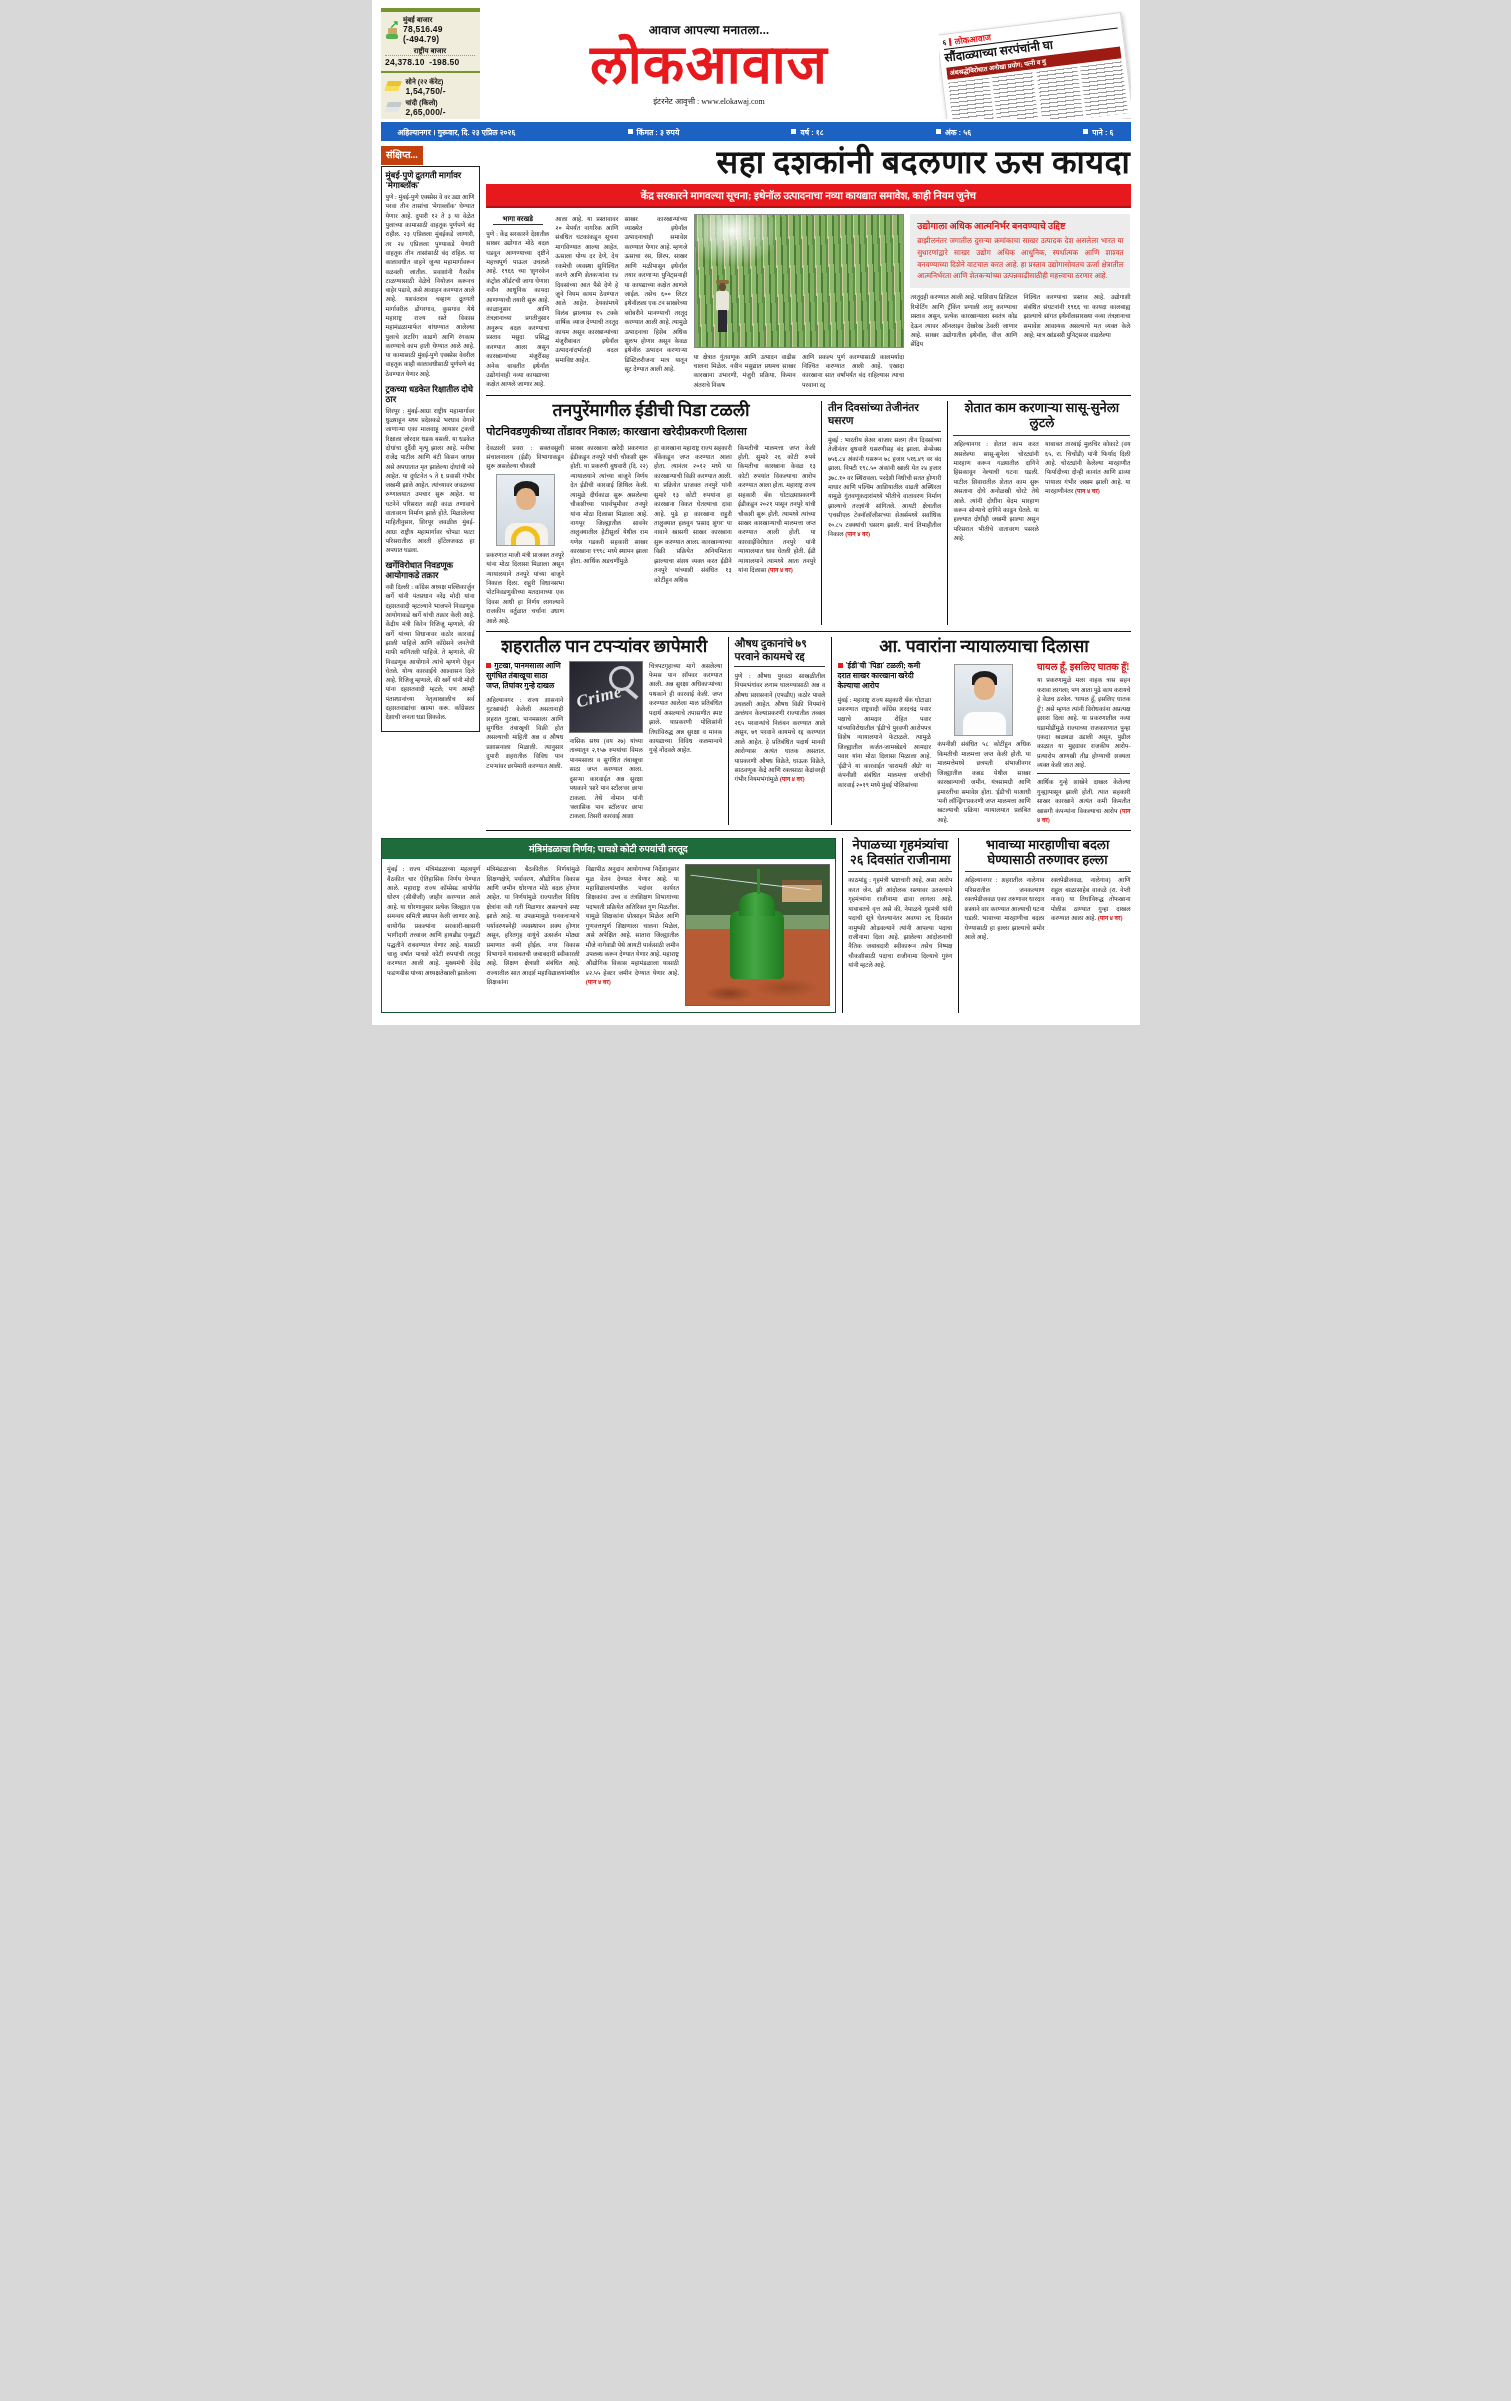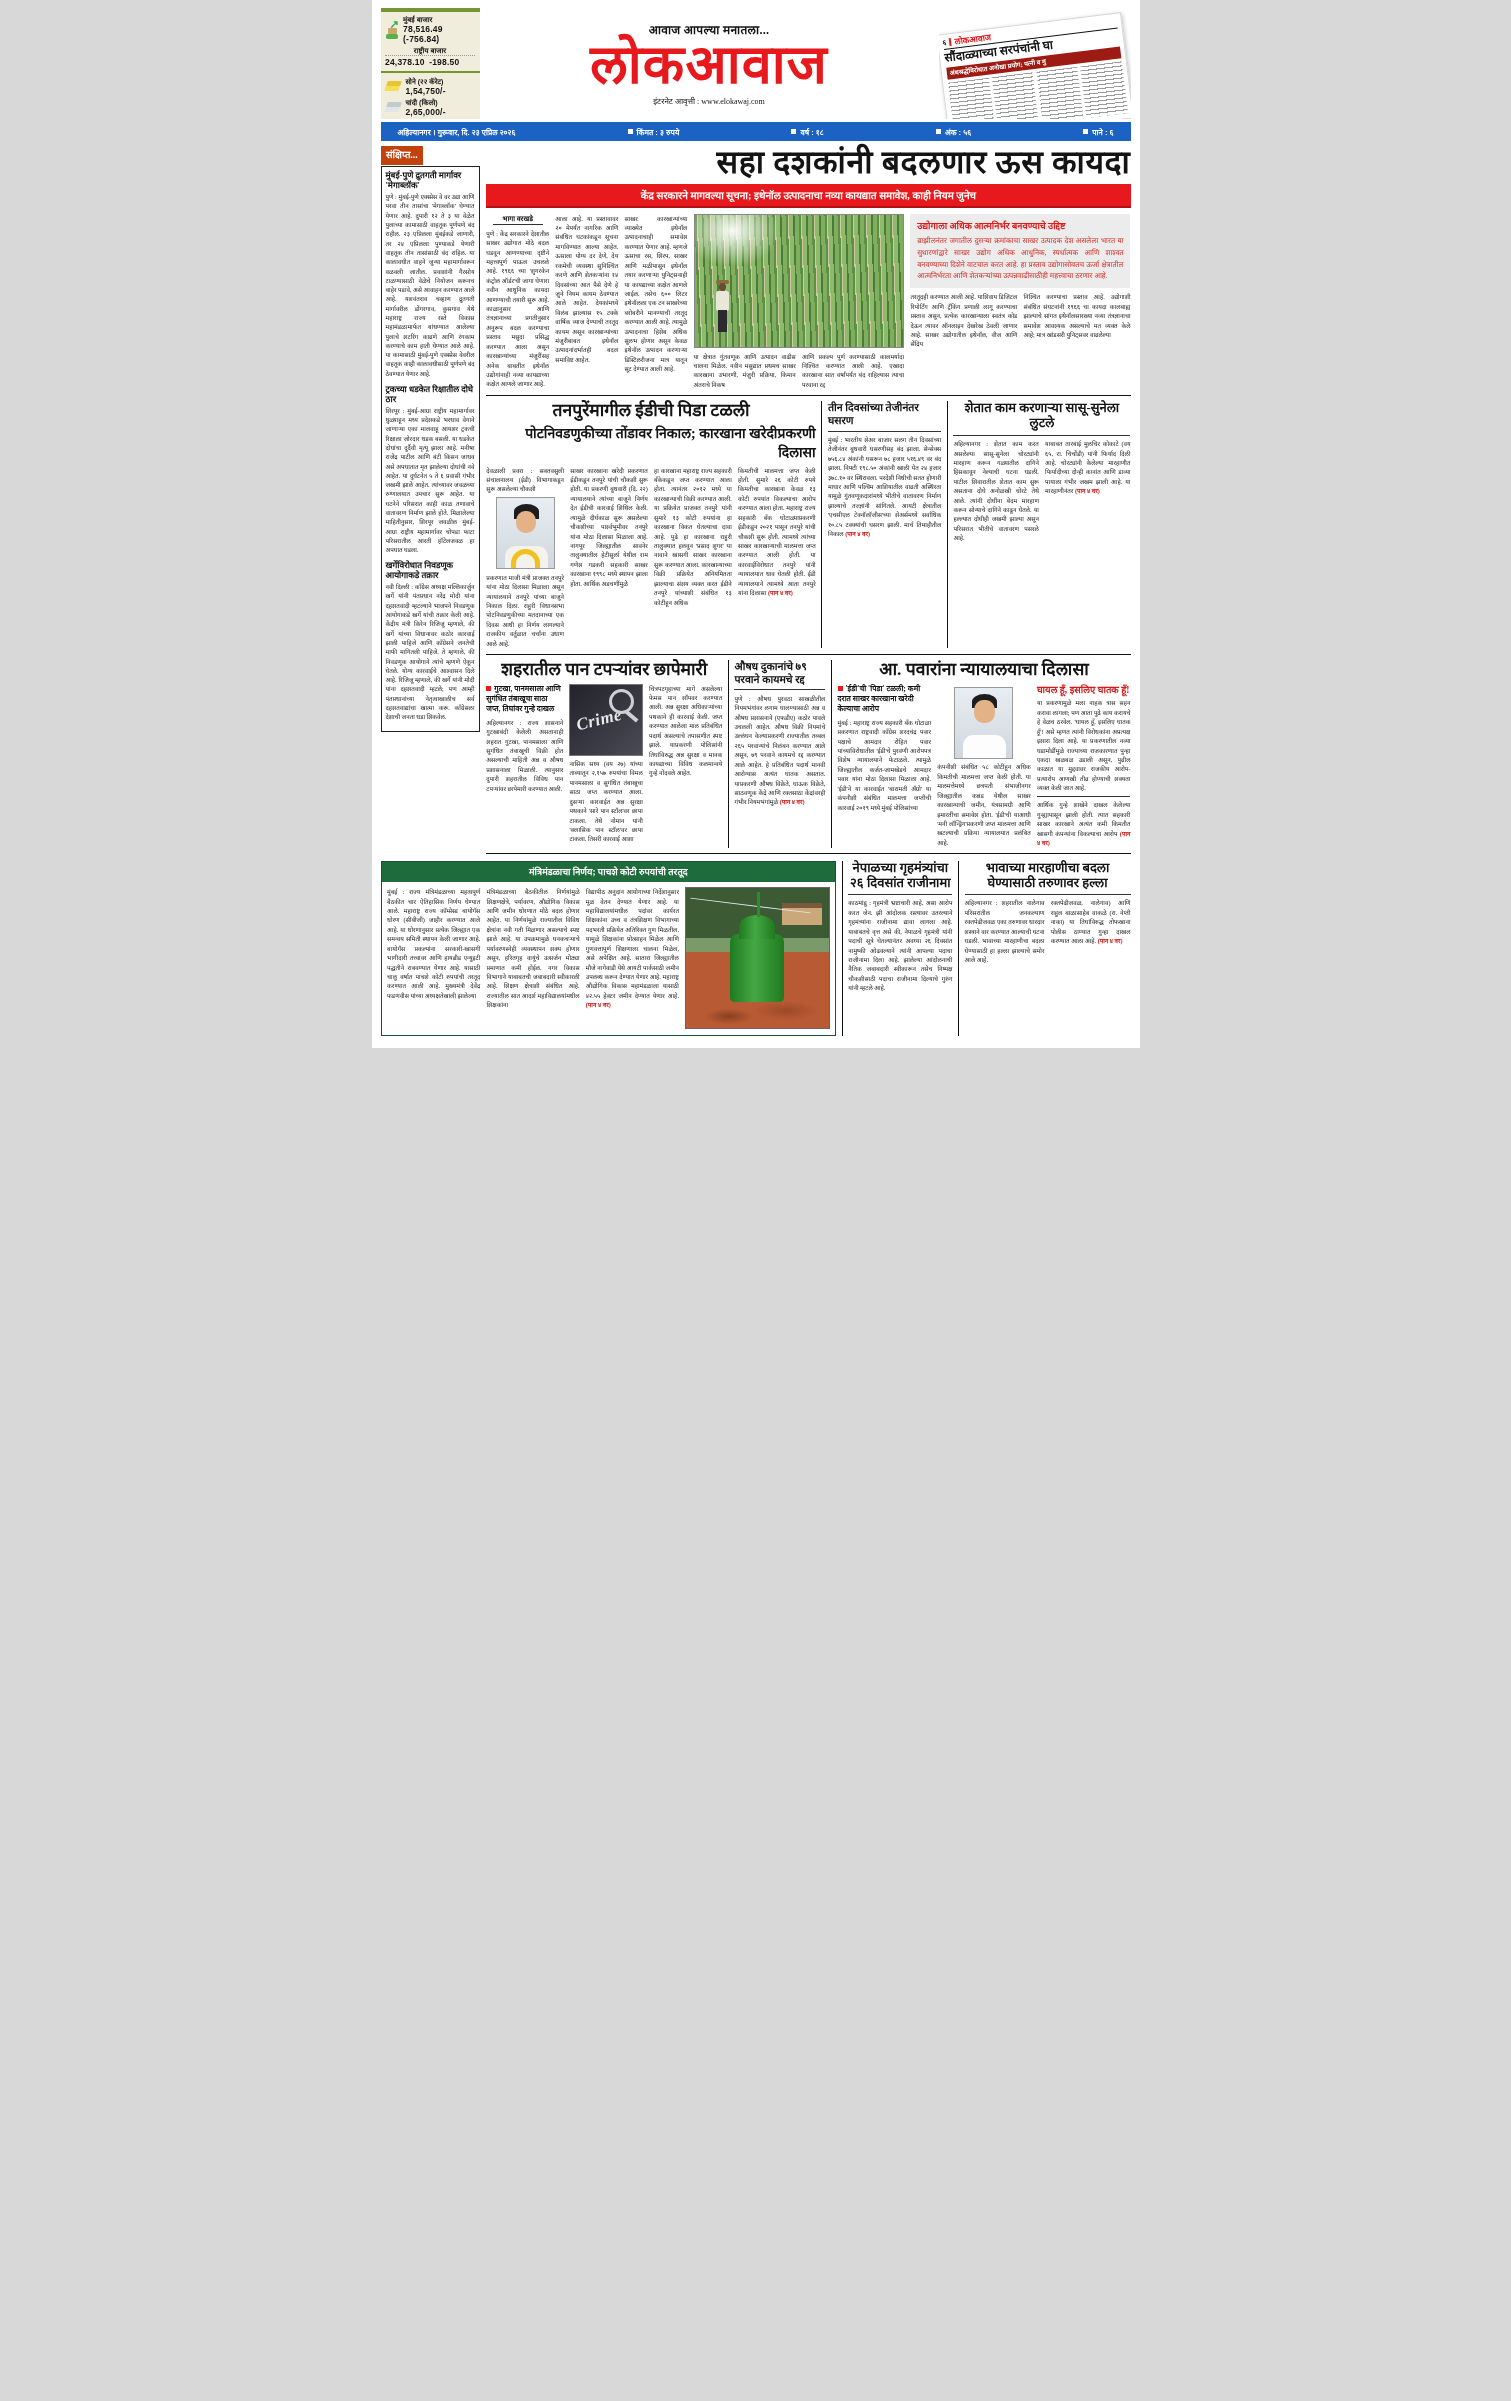--- a/index.html
+++ b/index.html
@@ -134,7 +134,7 @@
         <span>
           <div class="lbl">मुंबई बाजार</div>
           <div class="val">78,516.49</div>
-          <div class="val">(-756.84)</div>
+          <div class="val">(-494.79)</div>
         </span>
       </div>
       <div>

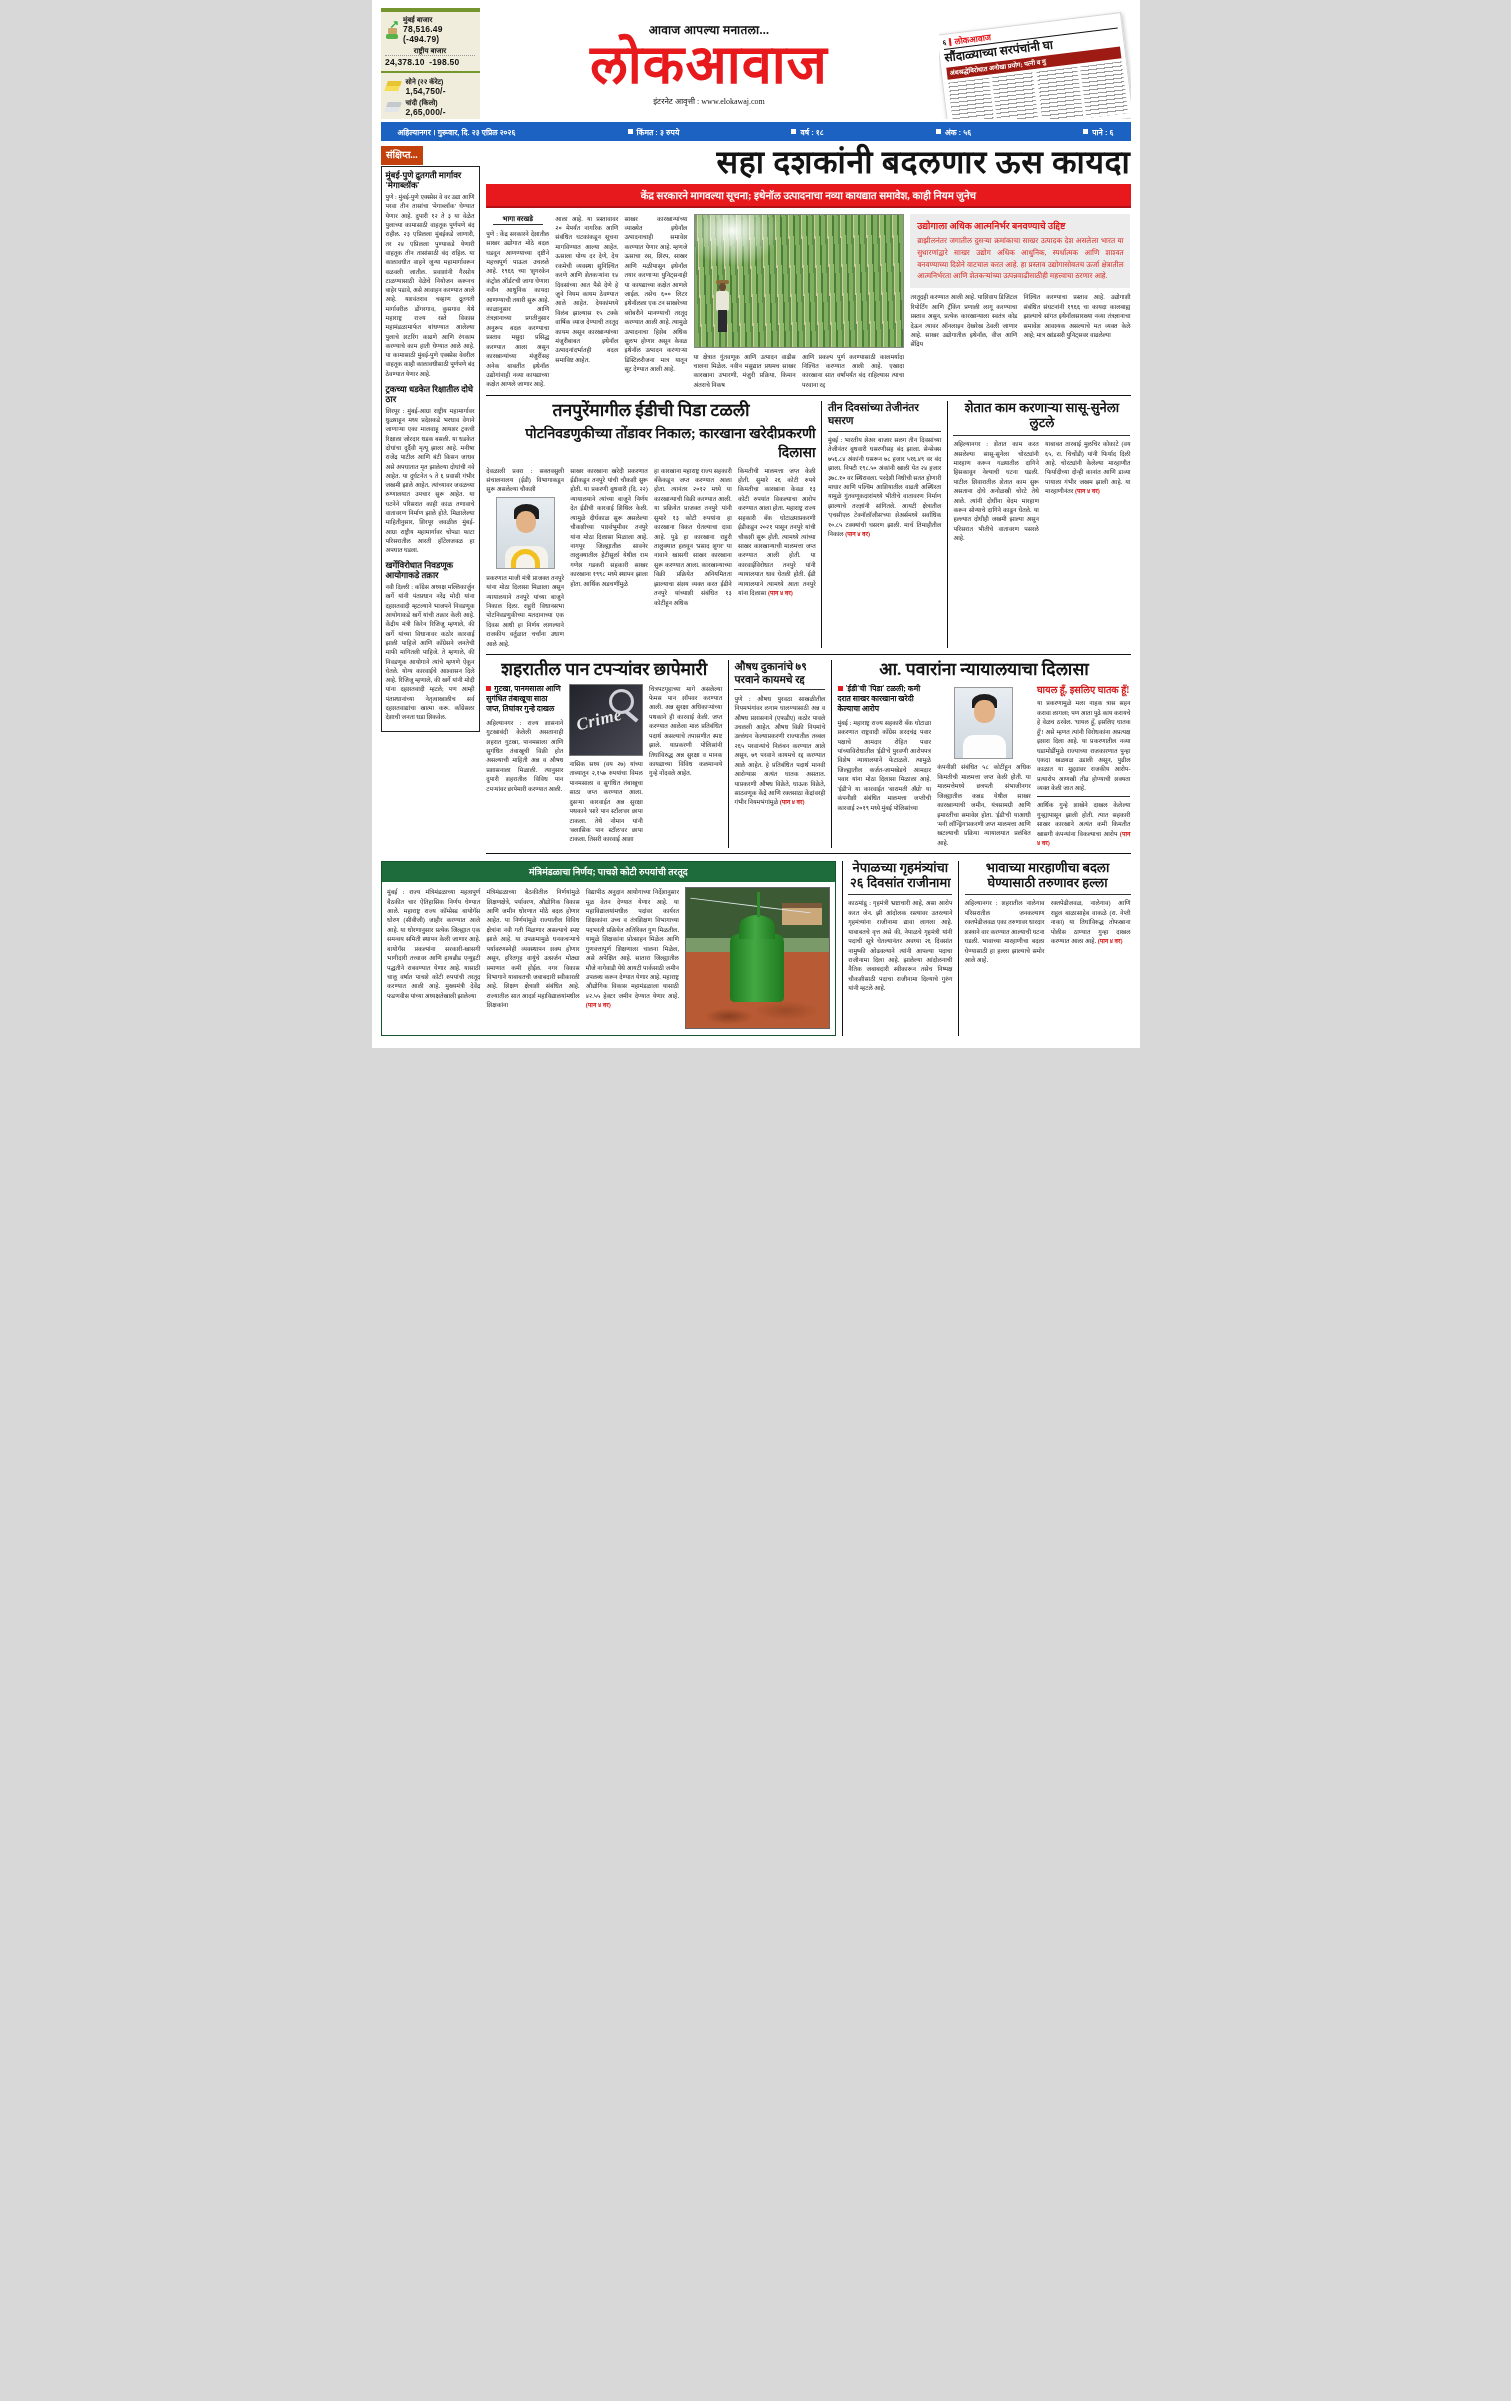--- a/index.html
+++ b/index.html
@@ -81,7 +81,7 @@
   .sh-xl{font-size:17.5px;font-weight:900;text-align:center;line-height:1.08;}
   .sh-l{font-size:13px;font-weight:700;text-align:center;line-height:1.15;}
   .sh-m{font-size:10.7px;font-weight:900;text-align:left;line-height:1.2;}
-  .subhead{font-size:14px;font-weight:900;text-align:right;margin:2.8px 0 4.5px;}
+  .subhead{font-size:11px;font-weight:900;text-align:left;margin:2.8px 0 4.5px;}
   .bullet{font-size:7.6px;font-weight:900;line-height:1.35;}
   .bullet .sq{display:inline-block;width:5.1px;height:5.1px;background:var(--red);margin-right:2.8px;}
   .cont{color:#d21a1a;font-weight:bold;}

